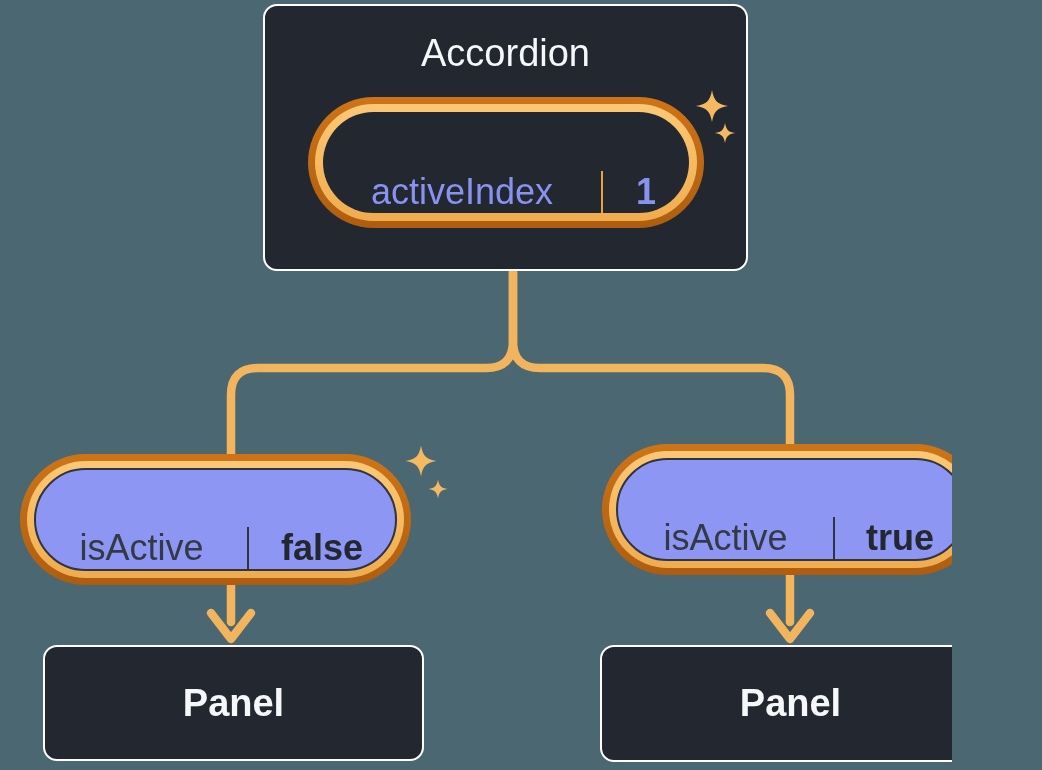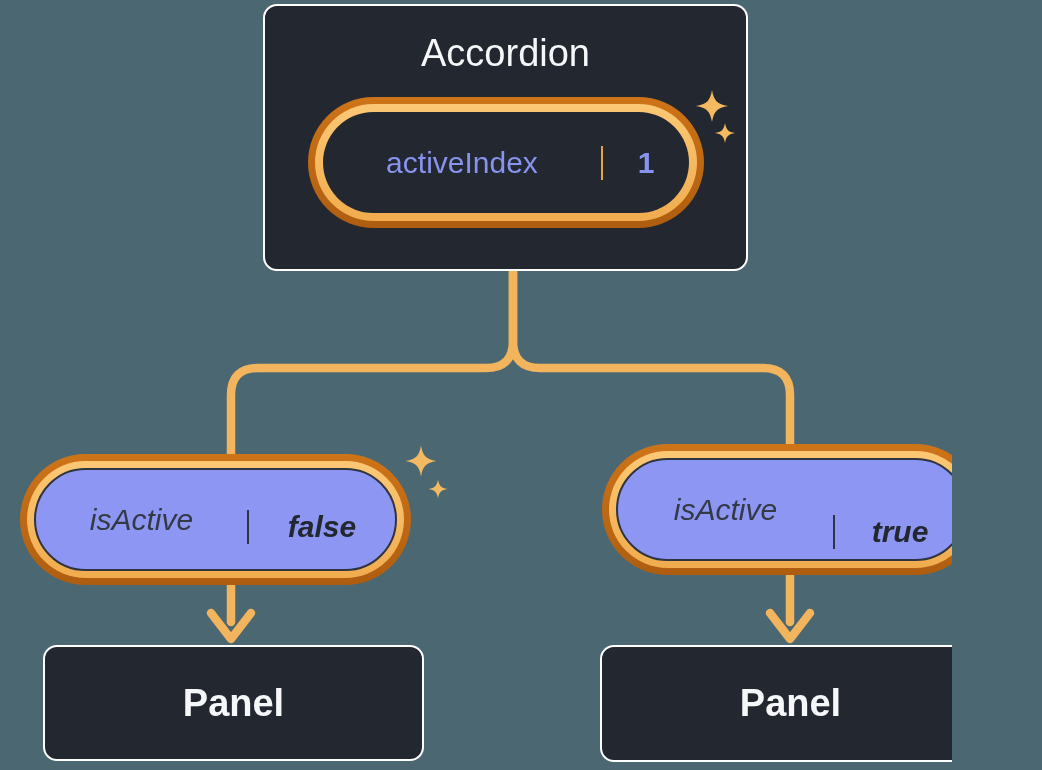--- a/index.html
+++ b/index.html
@@ -81,9 +81,9 @@
     height: 100%;
     border-radius: 999px;
     display: flex;
-    align-items: center;
+    align-items: flex-end;
     overflow: hidden;
-    font-size: 30px;
+    font-size: 36px;
   }
   .core.dark {
     background: var(--node-bg, #23272F);

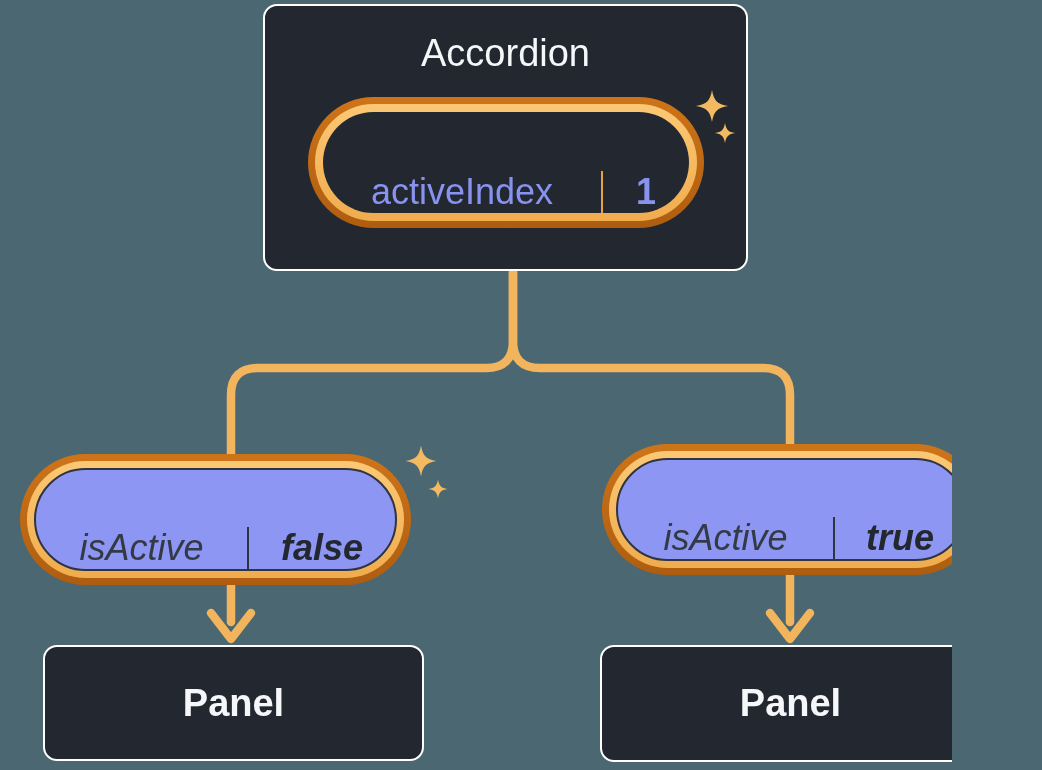--- a/index.html
+++ b/index.html
@@ -93,7 +93,6 @@
     background: var(--purple-fill, #8D96F2);
     border: 2.5px solid var(--pill-outline, #2E3440);
     color: var(--ink, #333A45);
-    font-style: italic;
   }
   .cell {
     display: flex;

